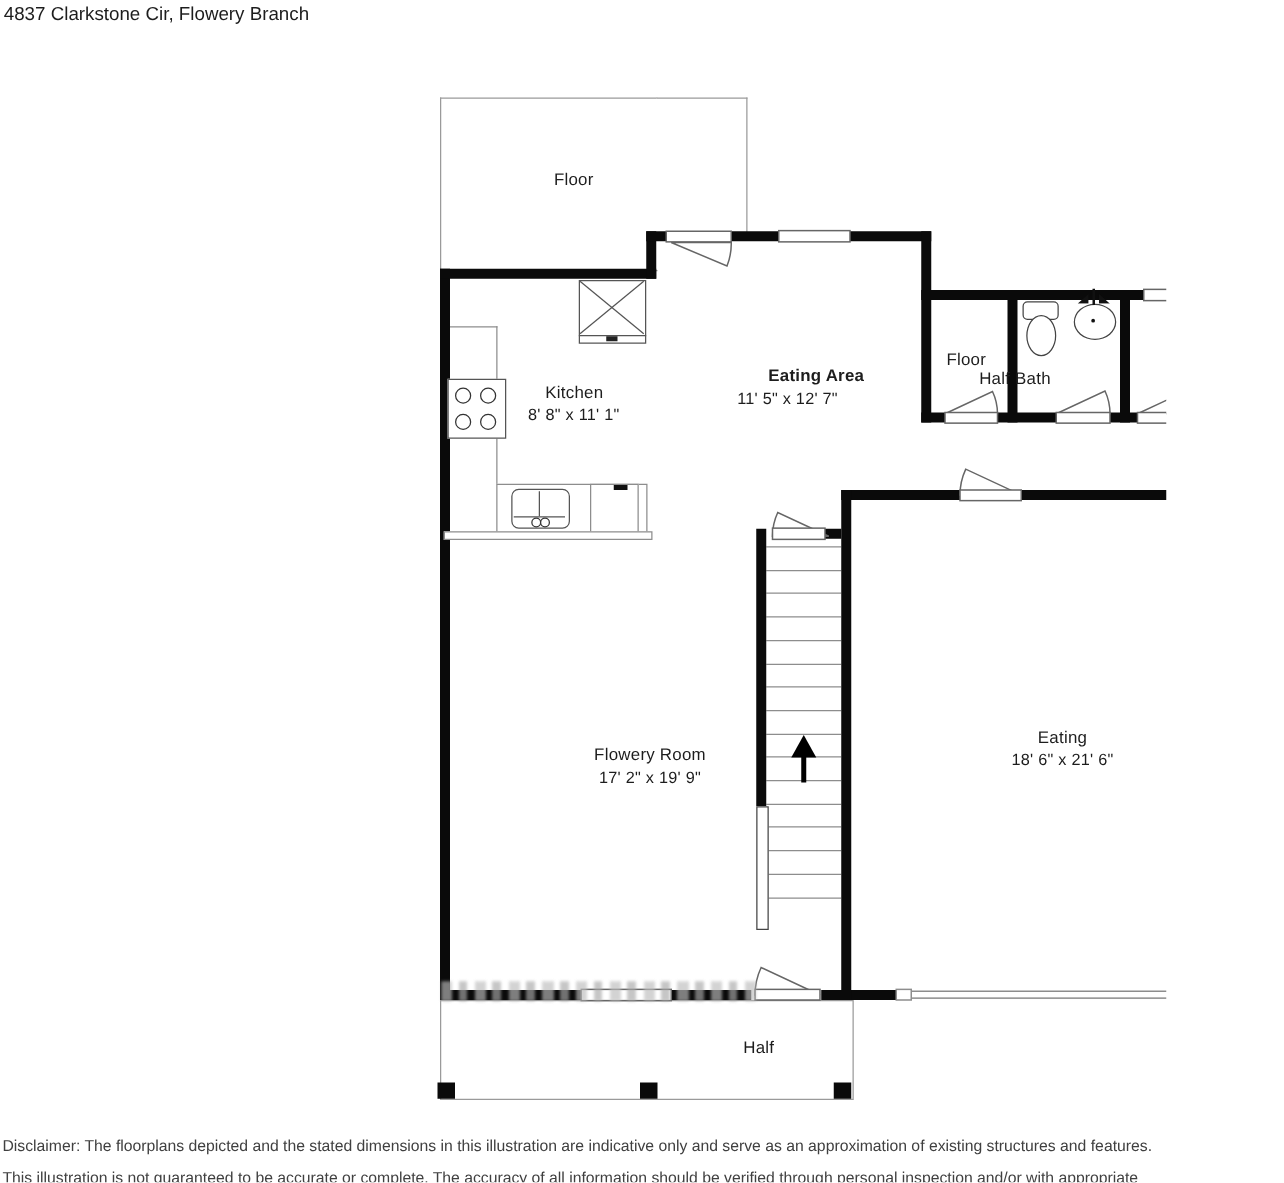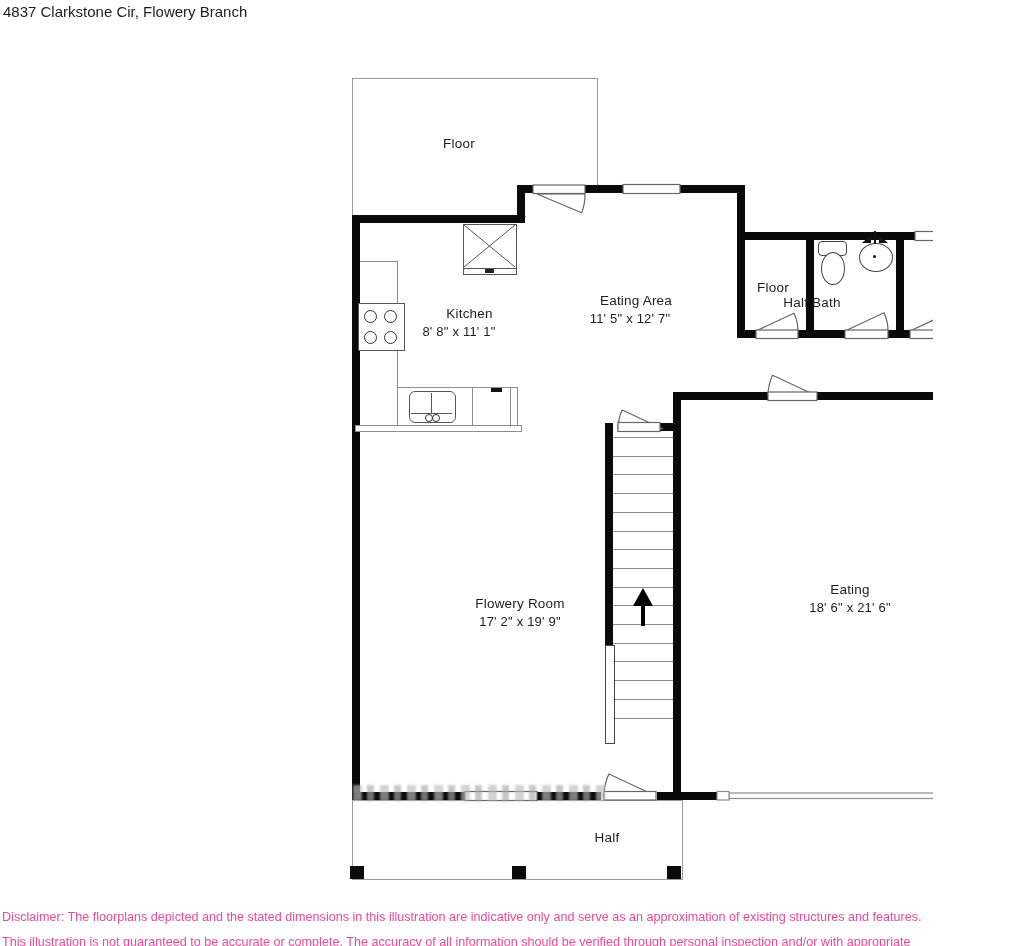--- a/index.html
+++ b/index.html
@@ -188,7 +188,7 @@
   <div class="lbl" style="left:459px;top:306px;padding-left:21px;">Kitchen</div>
   <div class="lbl dims" style="left:459px;top:324px;">8' 8" x 11' 1"</div>
 
-  <div class="lbl" style="left:636px;top:293px;">Eating Area</div>
+  <div class="lbl" style="left:653px;top:293px;font-weight:bold;">Eating Area</div>
   <div class="lbl dims" style="left:630px;top:311px;">11' 5" x 12' 7"</div>
 
   <div class="lbl" style="left:773px;top:280px;">Floor</div>

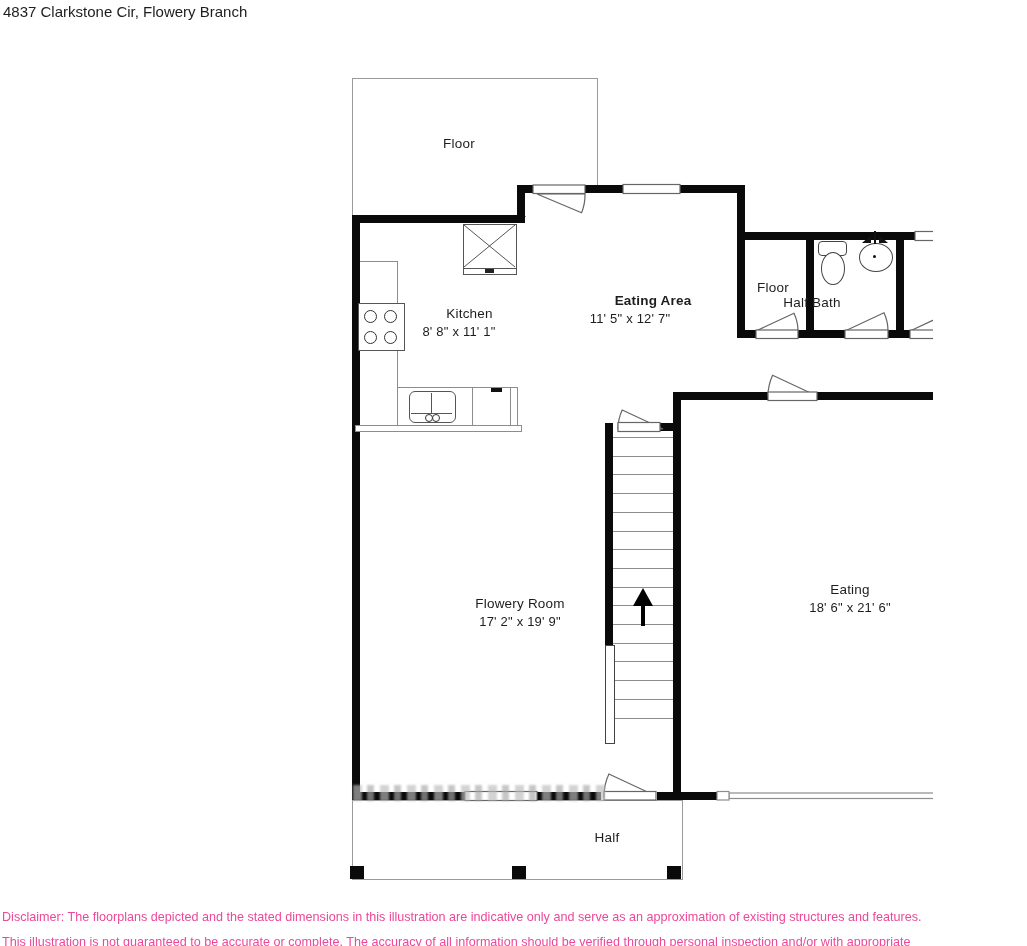--- a/index.html
+++ b/index.html
@@ -185,7 +185,7 @@
 
   <div class="lbl" style="left:459px;top:136px;">Floor</div>
 
-  <div class="lbl" style="left:459px;top:306px;padding-left:21px;">Kitchen</div>
+  <div class="lbl" style="left:449px;top:306px;padding-left:21px;">Kitchen</div>
   <div class="lbl dims" style="left:459px;top:324px;">8' 8" x 11' 1"</div>
 
   <div class="lbl" style="left:653px;top:293px;font-weight:bold;">Eating Area</div>

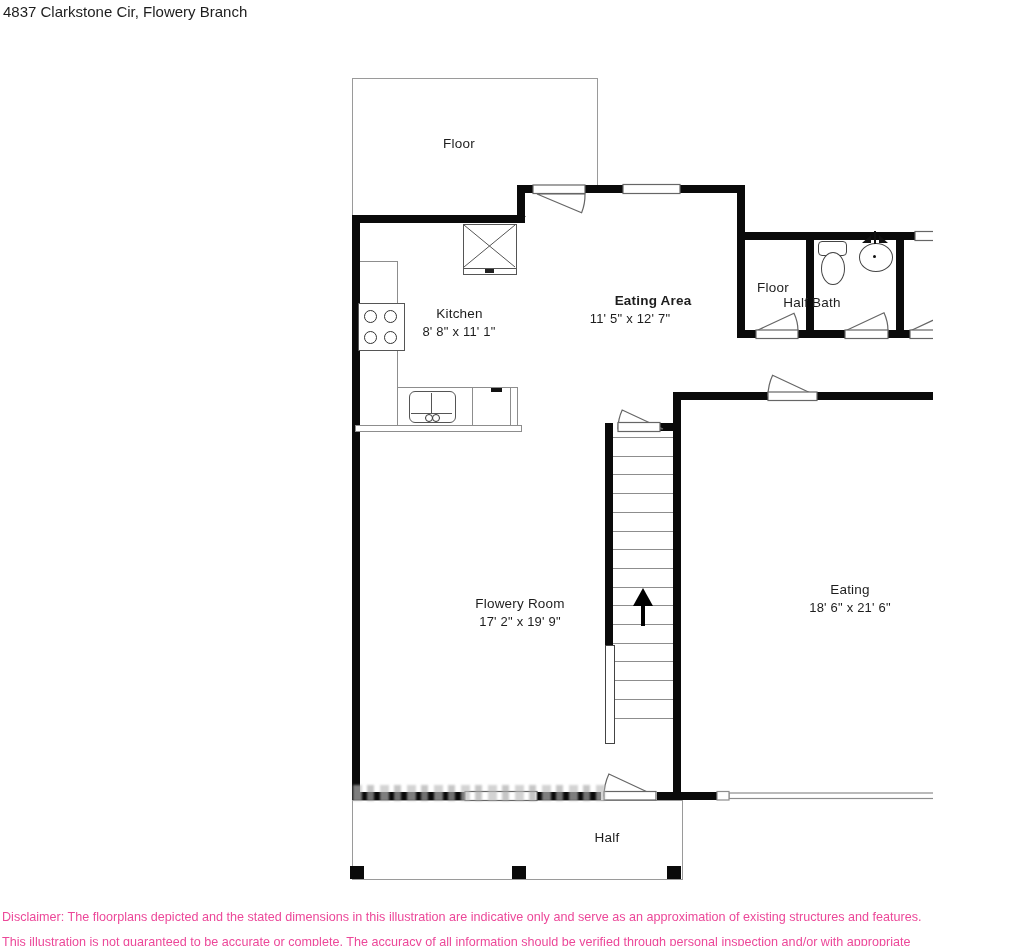--- a/index.html
+++ b/index.html
@@ -28,7 +28,7 @@
     background:repeating-linear-gradient(90deg,#bdbdbd 0 9px,transparent 9px 14px,#a9a9a9 14px 21px,transparent 21px 27px);
     filter:blur(1.2px);}
   #footer{position:absolute;left:2px;top:905px;z-index:5;}
-  #footer div{font-size:12.6px;color:#ec4899;line-height:25px;}
+  #footer div{font-size:12.6px;color:#404040;line-height:25px;}
 </style>
 </head>
 <body>

